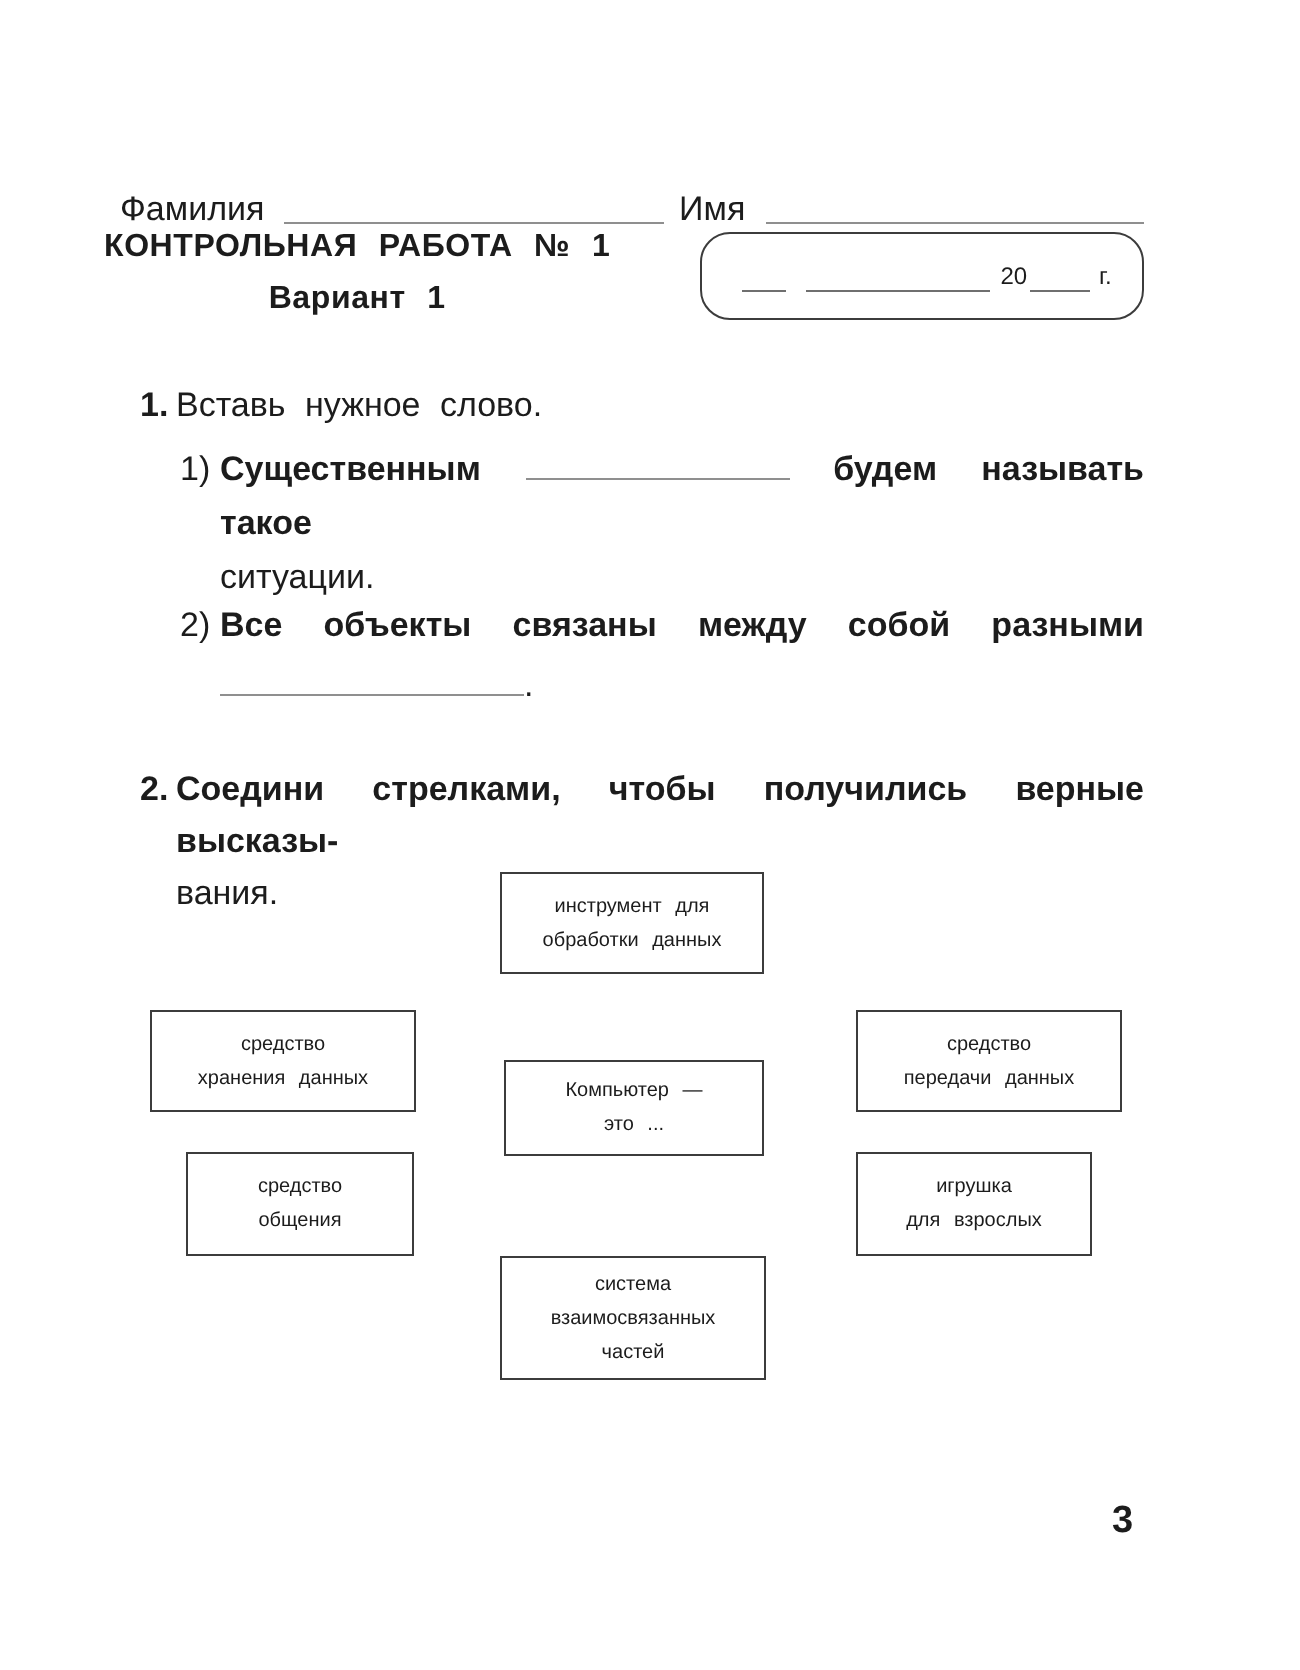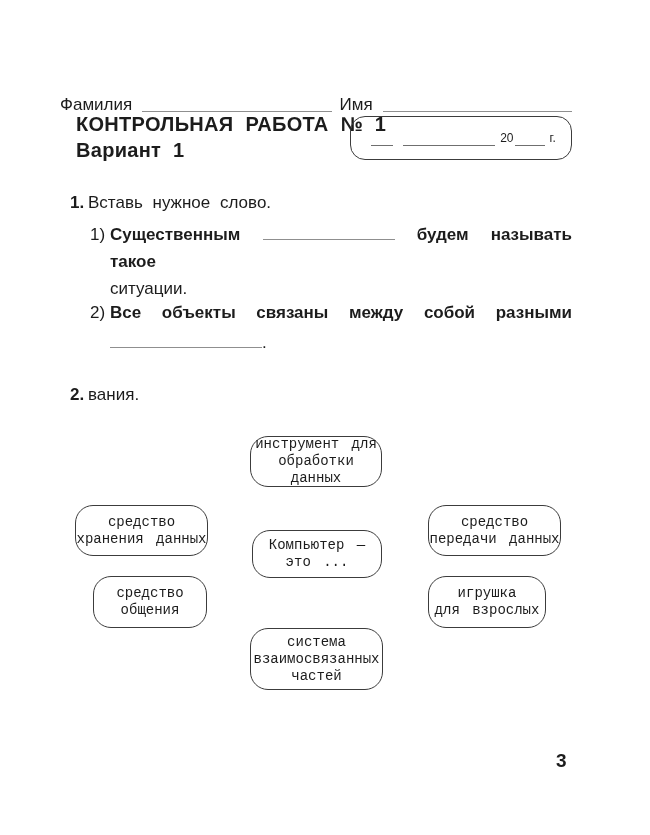--- a/index.html
+++ b/index.html
@@ -29,9 +29,9 @@
 
   
   .title-block {
-    position: absolute; top: 111px; left: 76px;
-    font-weight: bold; font-size: 20px; line-height: 26px;
-    word-spacing: 6px; letter-spacing: 0.3px;
+    position: absolute; top: 111px; left: 52px;
+    font-weight: bold; font-size: 16px; line-height: 26px;
+    word-spacing: 6px; letter-spacing: 0.3px; text-align: center;
   }
 
   

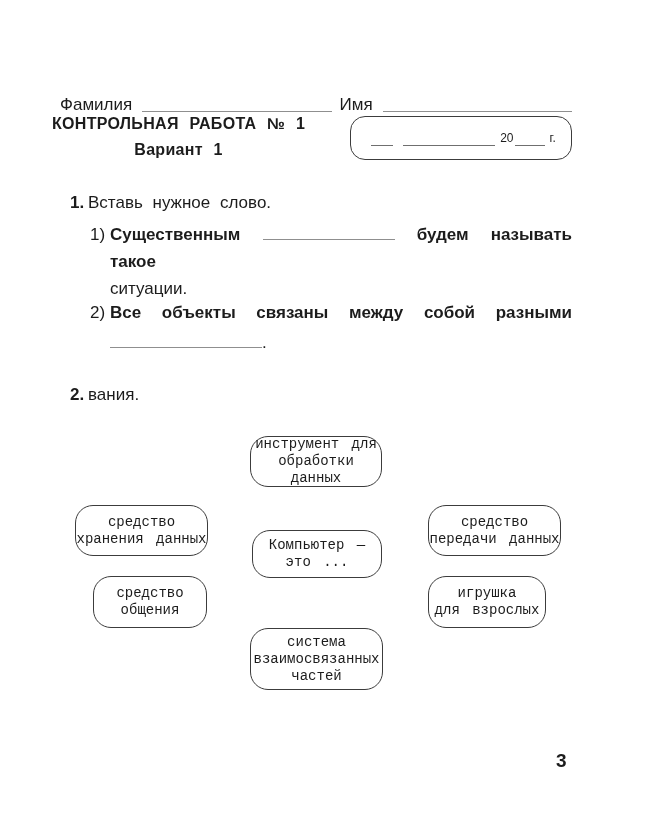--- a/index.html
+++ b/index.html
@@ -131,6 +131,7 @@
 <div class="task-block" style="top:382px">
   <span class="tnum">2.</span>
   <div class="task-text">
+    <div class="jline">Соедини стрелками, чтобы получились верные высказы-</div>
     <div class="lline">вания.</div>
   </div>
 </div>

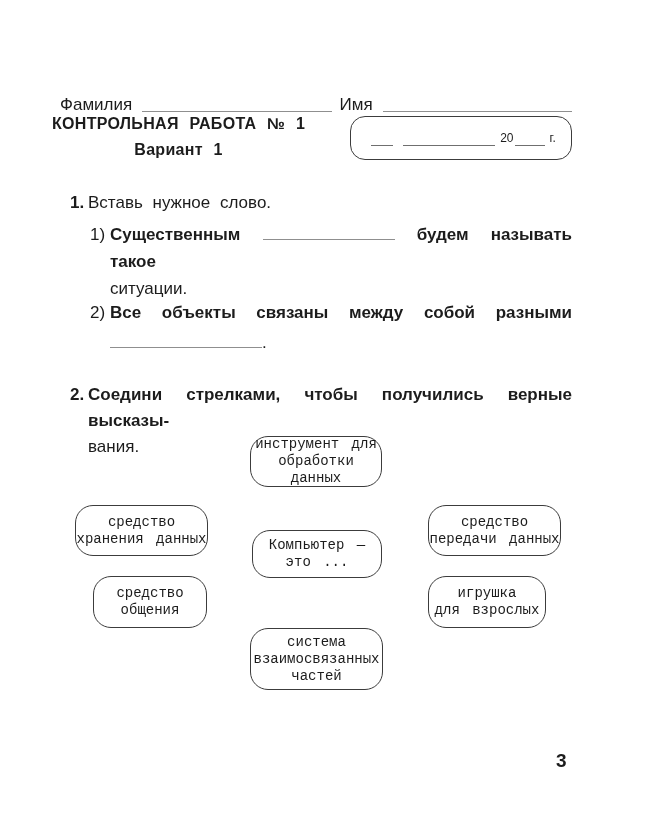--- a/index.html
+++ b/index.html
@@ -69,14 +69,13 @@
   
   .wbox {
     position: absolute;
-    border: 1.5px solid #3c3c3c; border-radius: 18px;
+    border: 1.5px solid #3c3c3c; border-radius: 0;
     box-sizing: border-box;
     display: flex; flex-direction: column; align-items: center; justify-content: center;
     text-align: center;
-    font-size: 14px; line-height: 17px;
+    font-size: 10px; line-height: 17px;
     word-spacing: 4px;
     background: #ffffff;
-    font-family: Liberation Mono, monospace;
   }
 
   .page-num {

